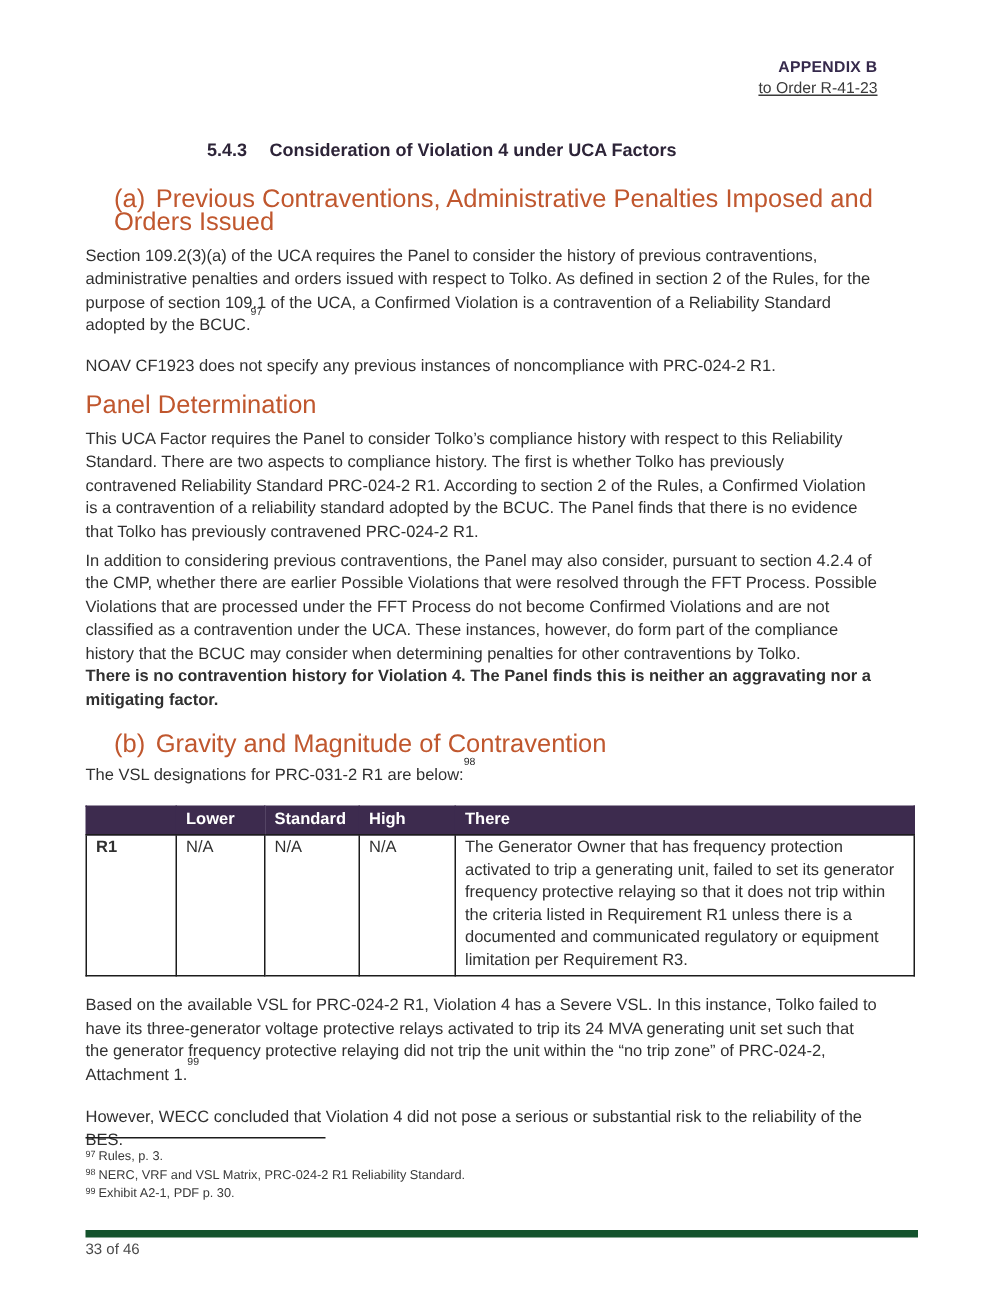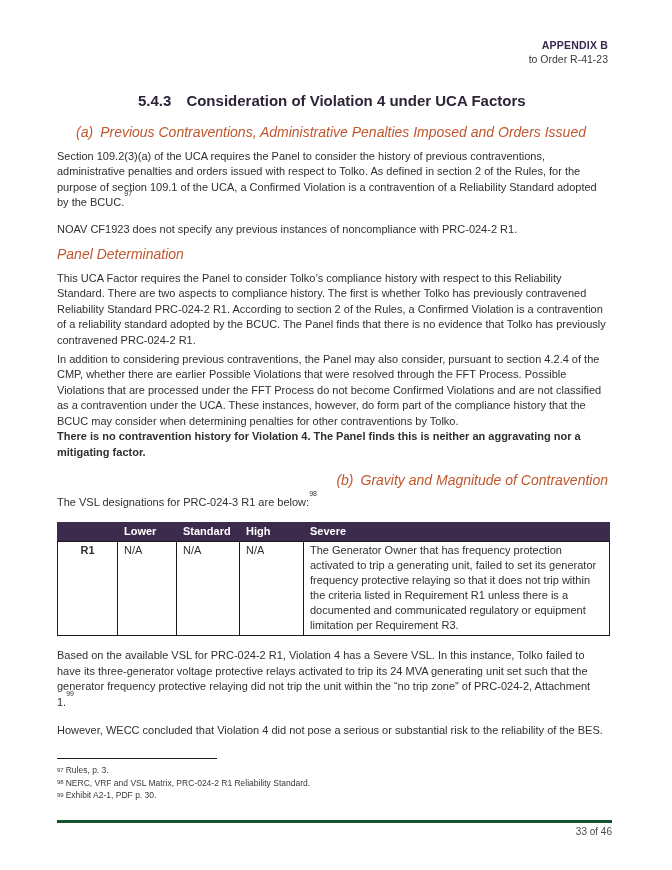--- a/index.html
+++ b/index.html
@@ -15,7 +15,7 @@
     overflow: hidden;
   }
   .content {
-    padding: 38px 64px 0 57px;
+    padding: 38px 87px 0 57px;
   }
   
   .doc-header {

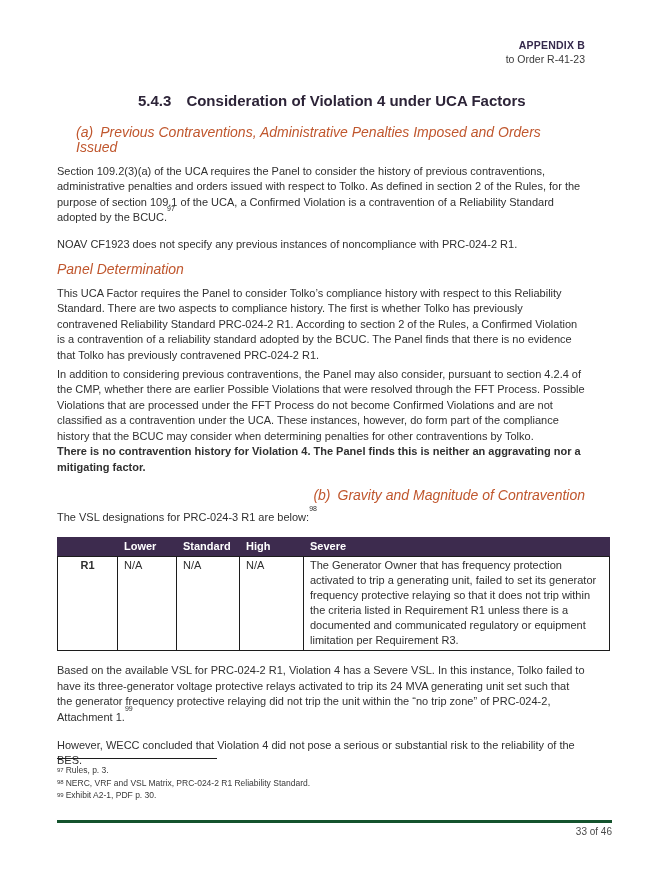--- a/index.html
+++ b/index.html
@@ -30,6 +30,7 @@
   }
   .doc-header .order-ref {
     color: #3a3a3a;
+    text-decoration: underline;
   }
   
   .sec-heading {

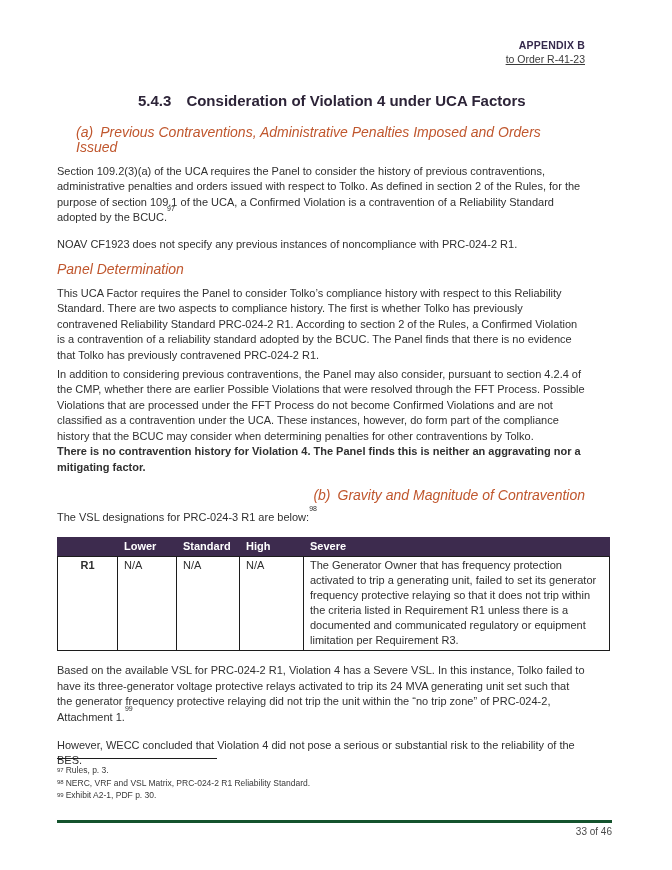--- a/index.html
+++ b/index.html
@@ -36,7 +36,7 @@
   .sec-heading {
     margin-top: 27px;
     padding-left: 81px;
-    font-size: 15px;
+    font-size: 12px;
     font-weight: bold;
     color: #2d2438;
     line-height: 15px;

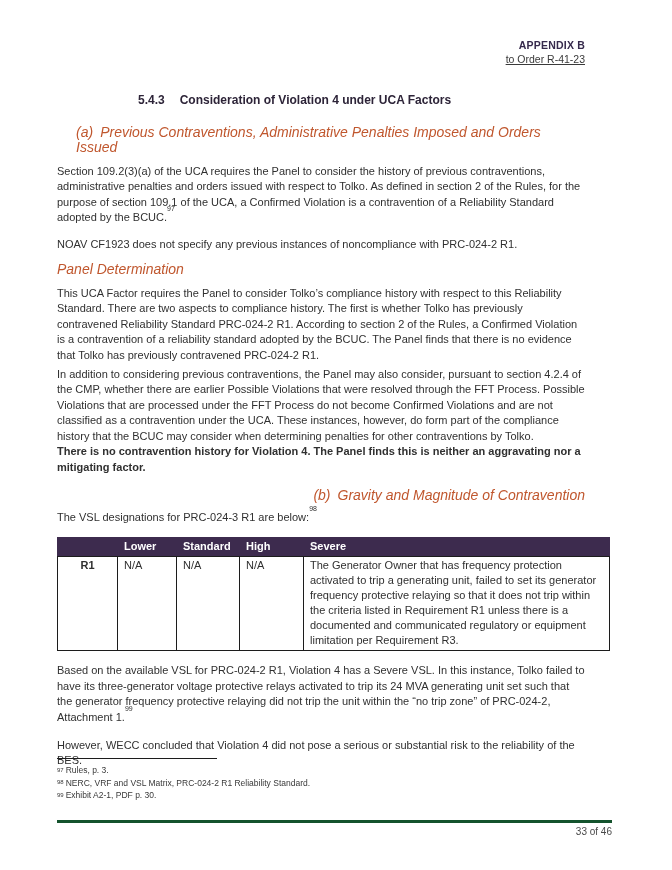--- a/index.html
+++ b/index.html
@@ -44,8 +44,7 @@
   .sec-heading .sec-num { display: inline-block; margin-right: 15px; }
   
   .sub-heading {
-    font-size: 14px;
-    font-style: italic;
+    font-size: 17px;
     color: #c0572e;
     line-height: 15px;
   }

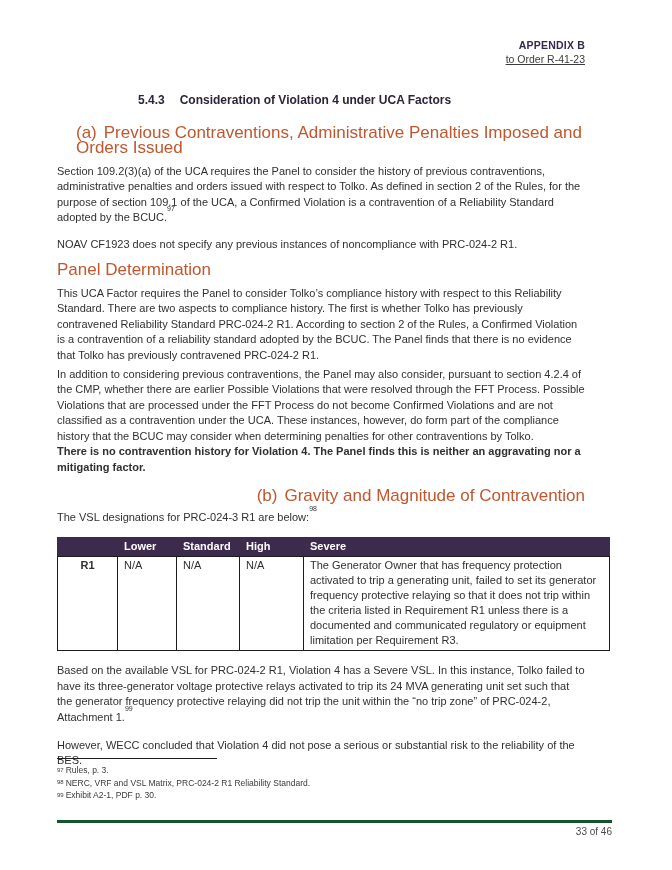--- a/index.html
+++ b/index.html
@@ -52,7 +52,7 @@
   .sub-heading .sub-letter { display: inline-block; margin-right: 7px; }
   .sub-a { margin-top: 17px; }
   .panel-det { margin-top: 10px; }
-  .sub-b { margin-top: 13px; text-align: right; }
+  .sub-b { margin-top: 13px; }
   
   p.body-par {
     font-size: 11px;

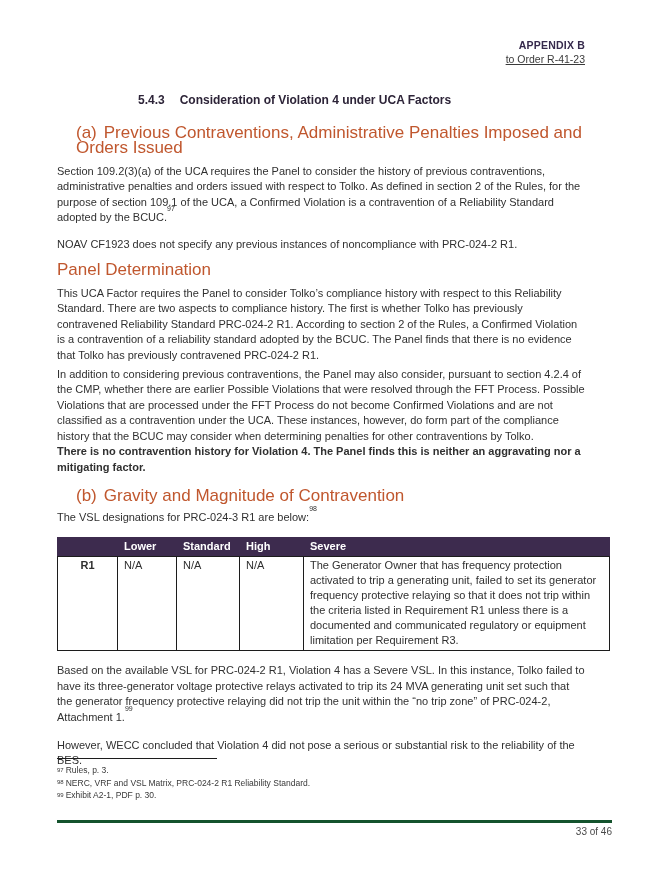--- a/index.html
+++ b/index.html
@@ -175,7 +175,7 @@
       <span class="sub-letter">(b)</span><span>Gravity and Magnitude of Contravention</span>
     </div>
 
-    <p class="body-par vsl-intro"><span>The VSL designations for PRC-024-3 R1 are below:</span><sup class="fn-ref">98</sup></p>
+    <p class="body-par vsl-intro"><span>The VSL designations for PRC-031-2 R1 are below:</span><sup class="fn-ref">98</sup></p>
 
     <table class="vsl-table">
       <thead>

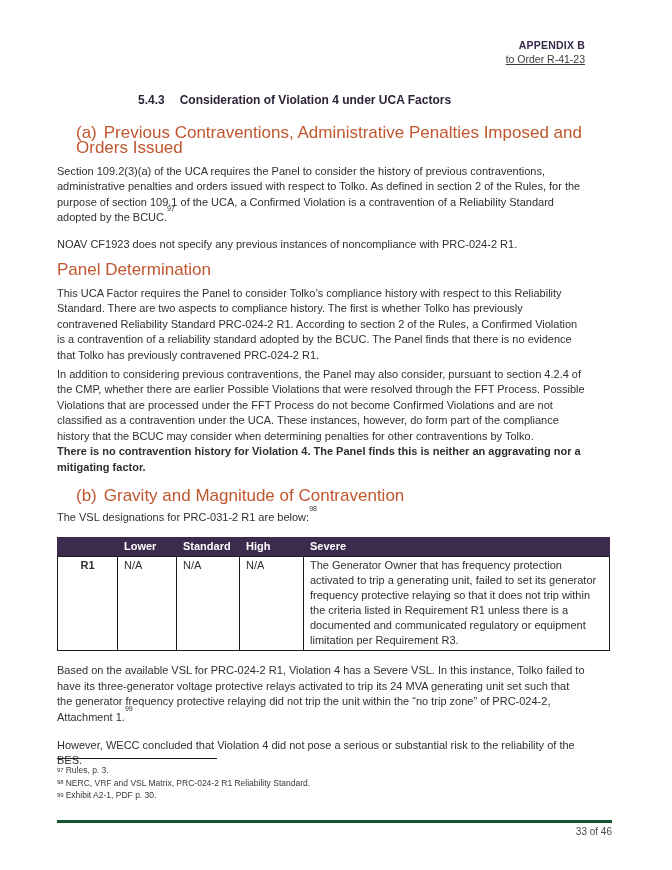--- a/index.html
+++ b/index.html
@@ -184,7 +184,7 @@
           <th class="col-lower">Lower</th>
           <th class="col-mod">Standard</th>
           <th class="col-high">High</th>
-          <th>Severe</th>
+          <th>There</th>
         </tr>
       </thead>
       <tbody>

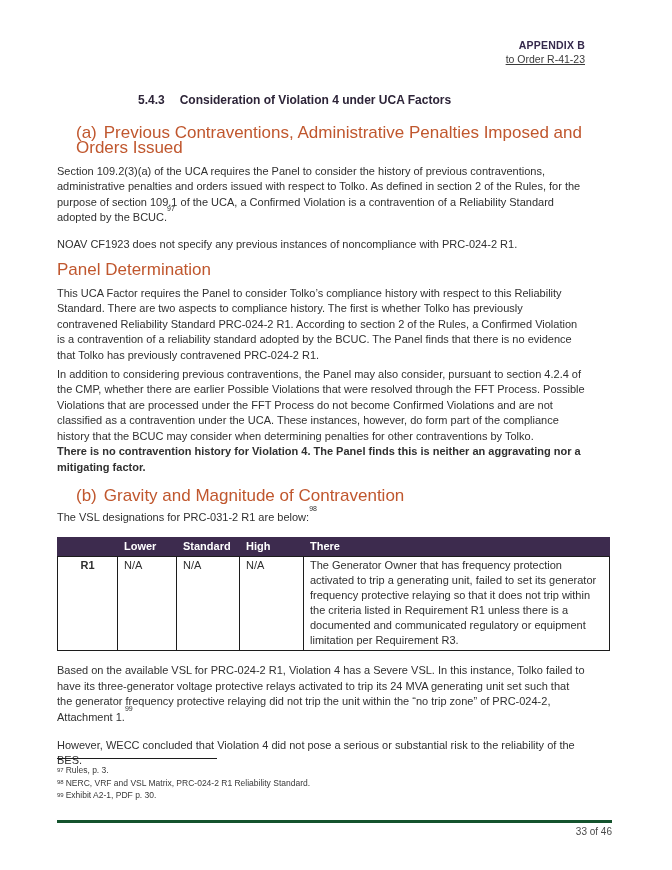--- a/index.html
+++ b/index.html
@@ -102,7 +102,7 @@
   table.vsl-table .col-lower { width: 59px; }
   table.vsl-table .col-mod   { width: 63px; }
   table.vsl-table .col-high  { width: 64px; }
-  table.vsl-table td.row-id  { font-weight: bold; text-align: center; }
+  table.vsl-table td.row-id  { font-weight: bold; }
   
   .footnote-block {
     position: absolute;

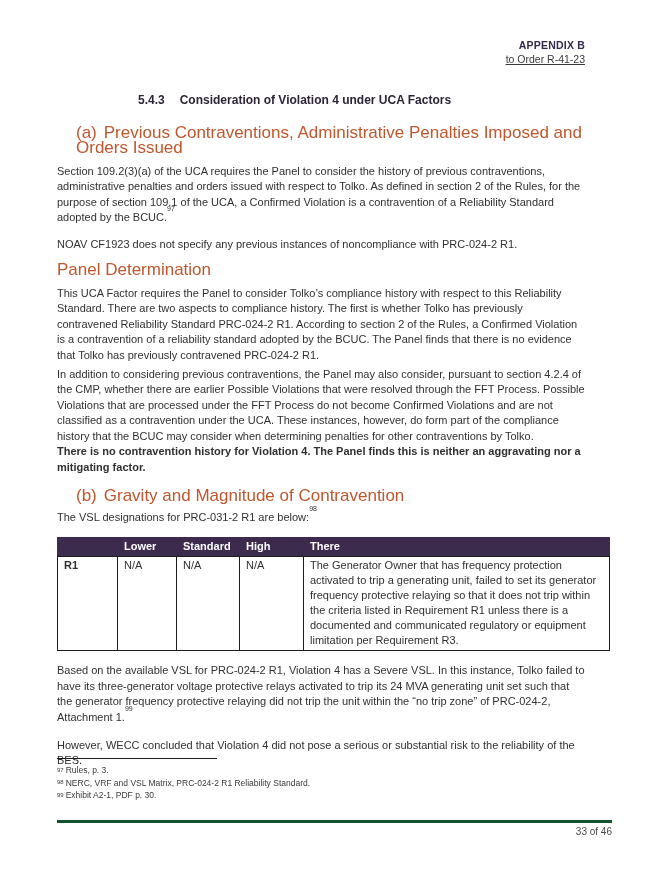--- a/index.html
+++ b/index.html
@@ -133,8 +133,7 @@
     left: 57px;
     right: 60px;
     top: 820px;
-    border-top: 3px solid #14532d;
-    text-align: right;
+    border-top: 5px solid #14532d;
     padding-top: 3px;
     font-size: 10px;
     color: #4a4a4a;

